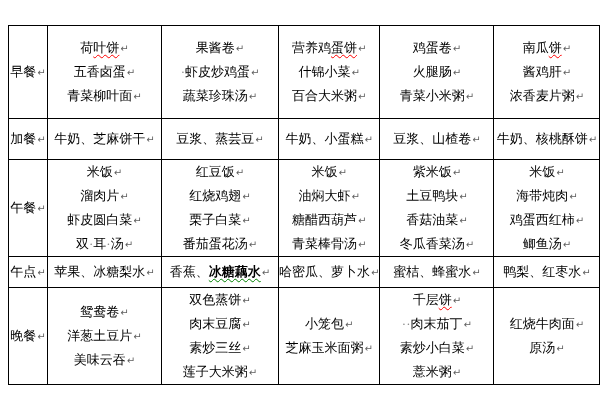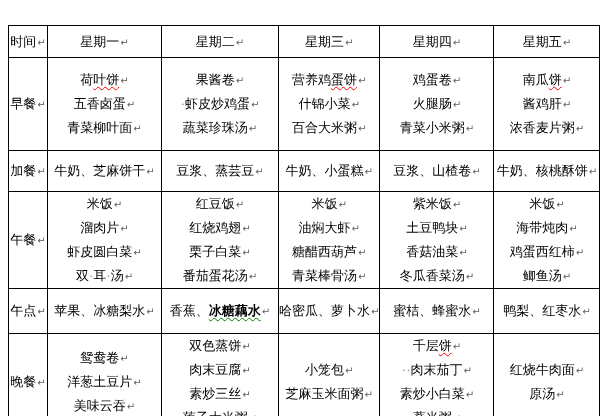--- a/index.html
+++ b/index.html
@@ -69,14 +69,6 @@
         <col style="width: 106px;">
       </colgroup>
     <tbody id="tbody">
-        <tr>
-          <th>时间<span class="ret">↵</span></th>
-          <th>星期一<span class="ret">↵</span></th>
-          <th>星期二<span class="ret">↵</span></th>
-          <th>星期三<span class="ret">↵</span></th>
-          <th>星期四<span class="ret">↵</span></th>
-          <th>星期五<span class="ret">↵</span></th>
-        </tr>
         <tr style="height: 93px;">
           <td>早餐<span class="ret">↵</span></td>
           <td>

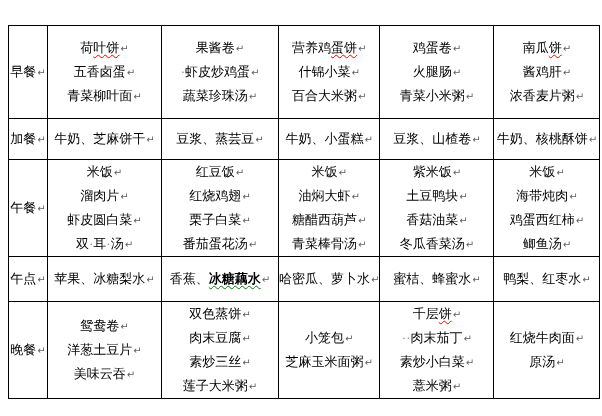--- a/index.html
+++ b/index.html
@@ -148,7 +148,7 @@
             <div class="line">鲫鱼汤<span class="ret">↵</span></div>
           </td>
         </tr>
-        <tr style="height: 45px;">
+        <tr style="height: 31px;">
           <td>午点<span class="ret">↵</span></td>
           <td>
             <div class="line">苹果、冰糖梨水<span class="ret">↵</span></div>

